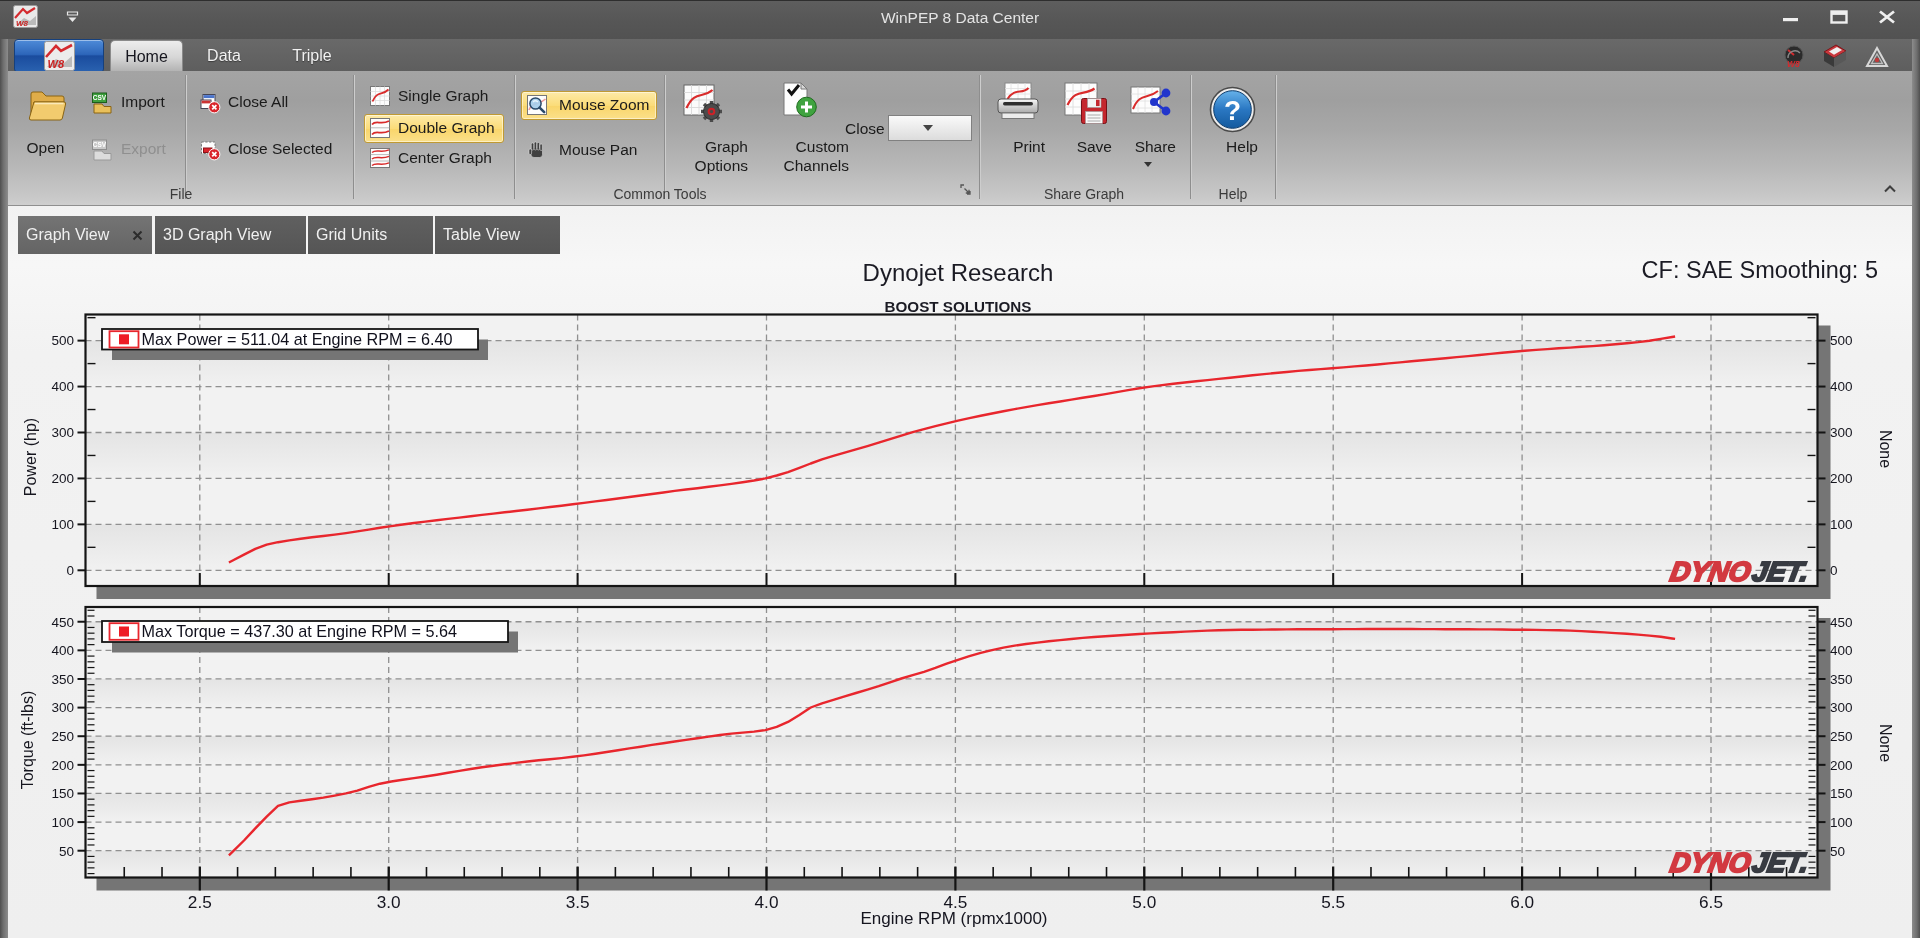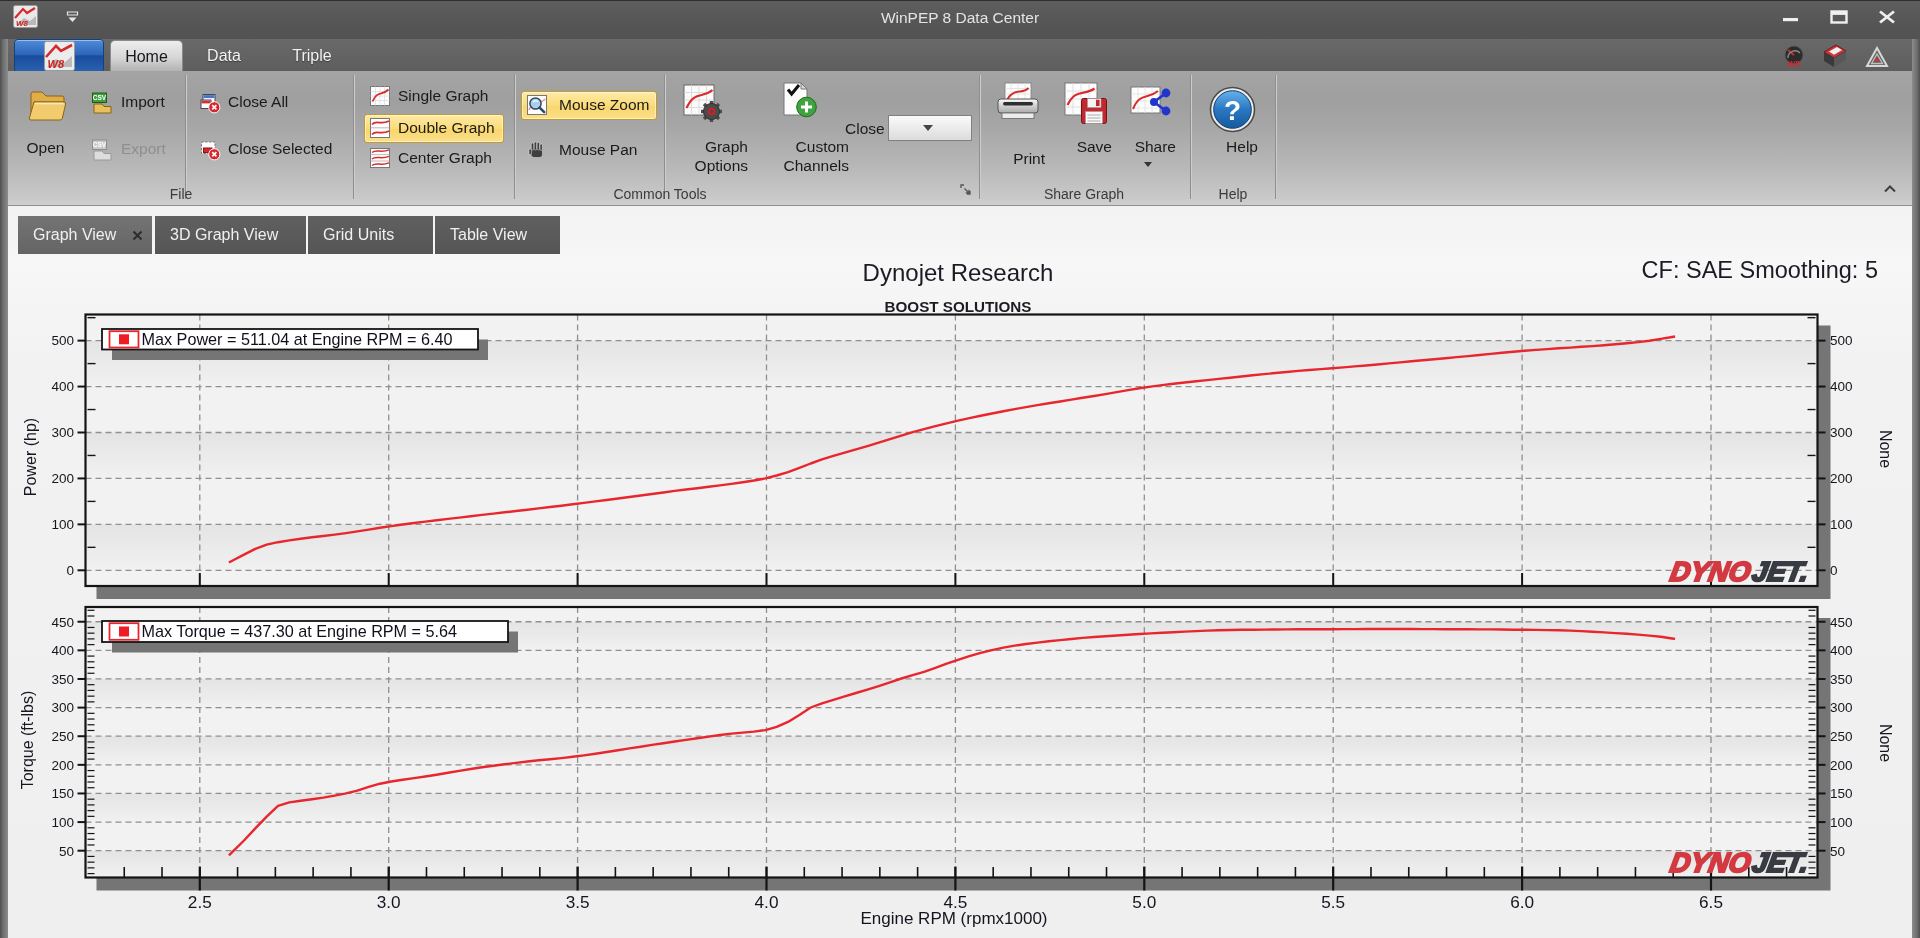--- a/index.html
+++ b/index.html
@@ -240,7 +240,7 @@
       <rect x="7" y="20" width="30" height="3.4" rx="1.7" fill="#2e2e2e"></rect>
       <rect x="6" y="31" width="32" height="5.5" fill="#ececec" stroke="#777"></rect>
     </svg>
-    <div class="biglabel" style="left:985px;top:66px;width:52px;margin-top:12px;">Print</div>
+    <div class="biglabel" style="left:985px;top:66px;width:52px;">Print</div>
     <svg class="abs" style="left:1056px;top:11px" width="44" height="44" viewBox="0 0 44 44">
       <rect x="1" y="1" width="32" height="32" fill="#fdfdfd" stroke="#777"></rect>
       <path d="M1 9 h32 M1 17 h32 M1 25 h32 M9 1 v32 M17 1 v32 M25 1 v32" stroke="#ddd" stroke-width=".9"></path>

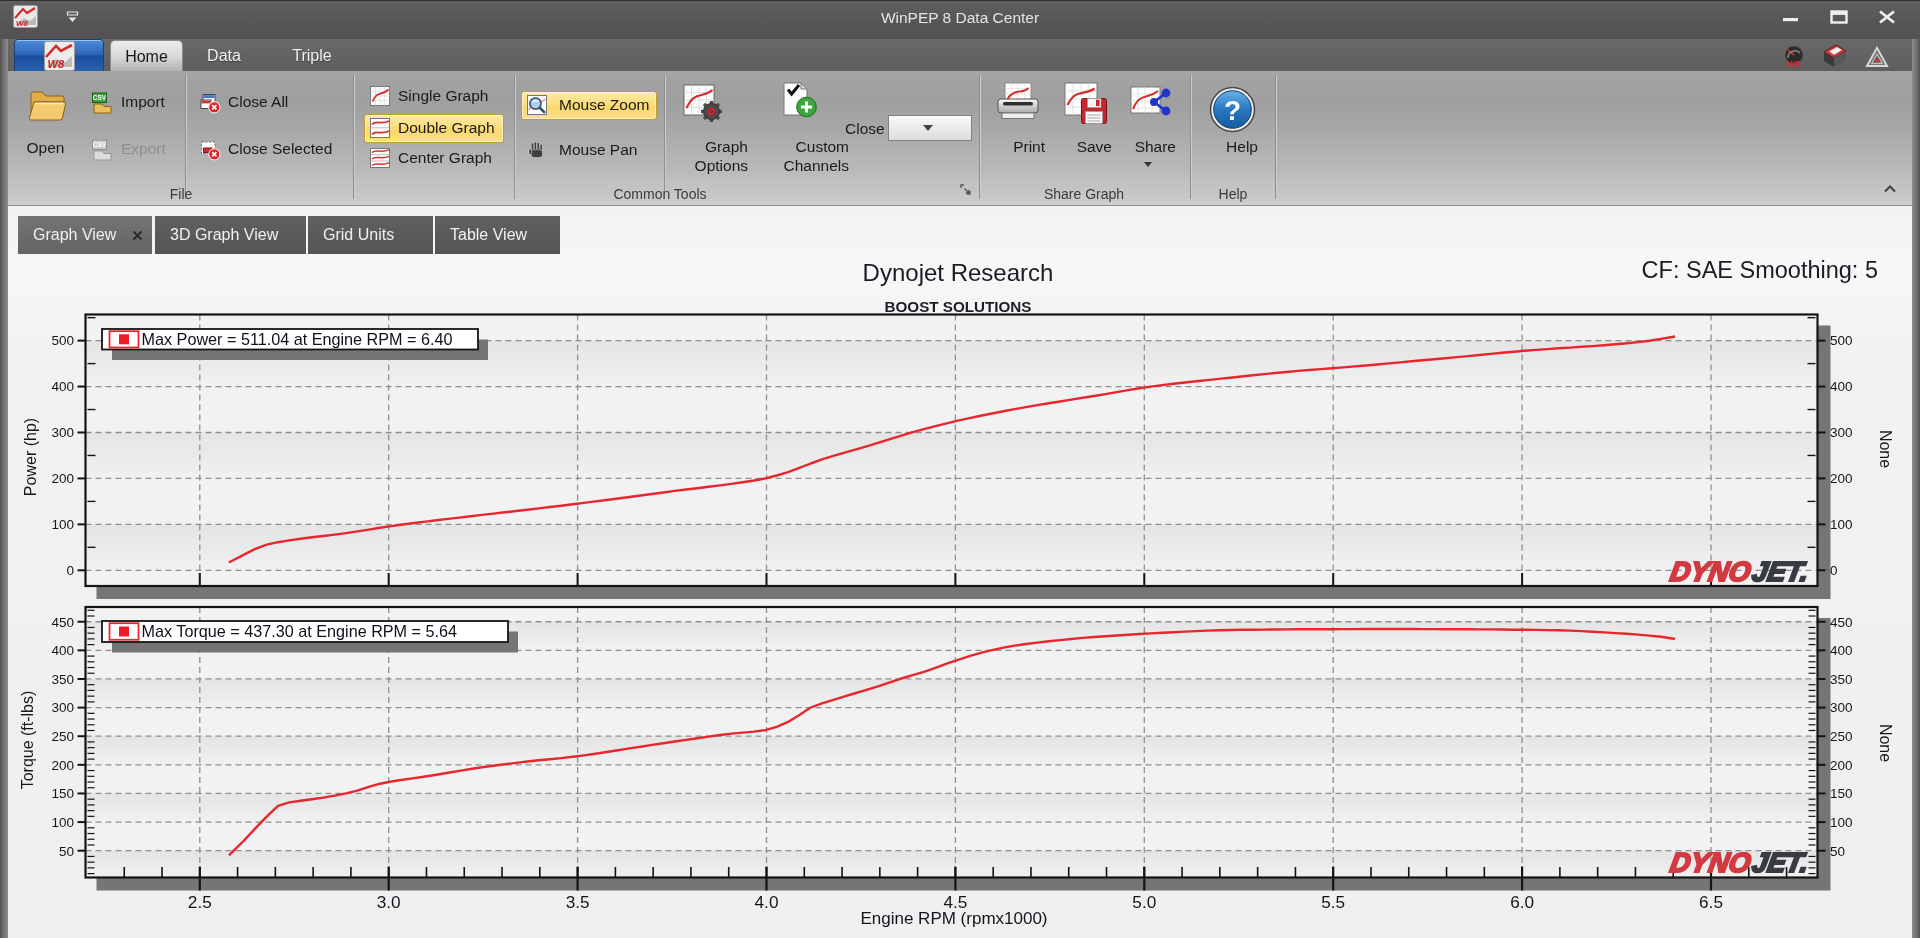--- a/index.html
+++ b/index.html
@@ -49,7 +49,7 @@
   #dtab2{left:147px;width:151px;}
   #dtab3{left:300px;width:125px;}
   #dtab4{left:427px;width:125px;}
-  .dtab span{padding-left:15px;}
+  .dtab span{padding-left:8px;}
   
   #ledge{position:absolute;left:0;top:39px;width:8px;height:899px;
     background:linear-gradient(90deg,#4f4f4f,#6e6e6e 40%,#8c8c8c);}

